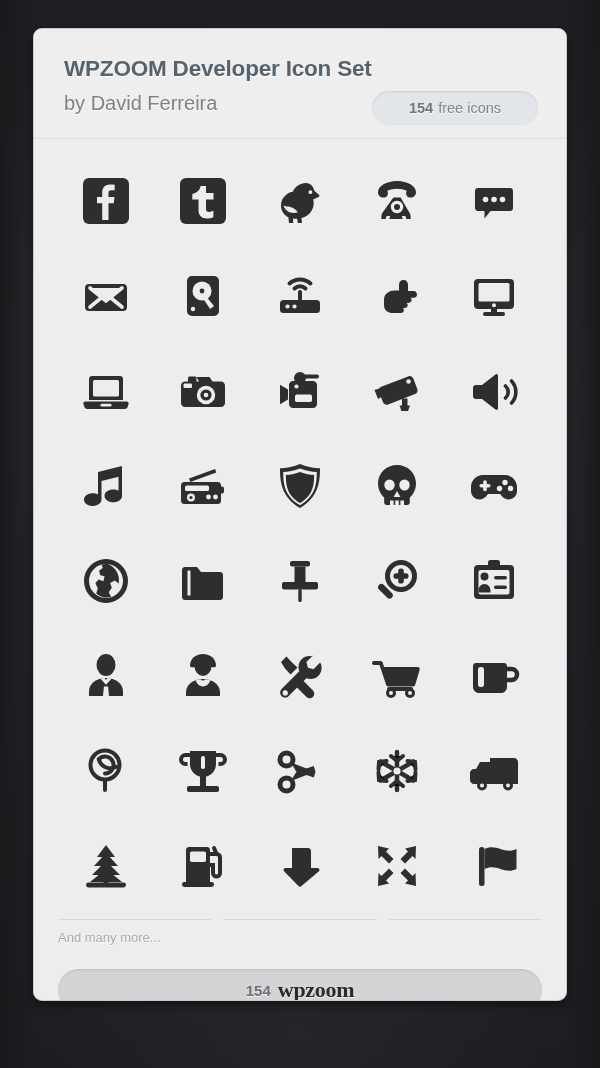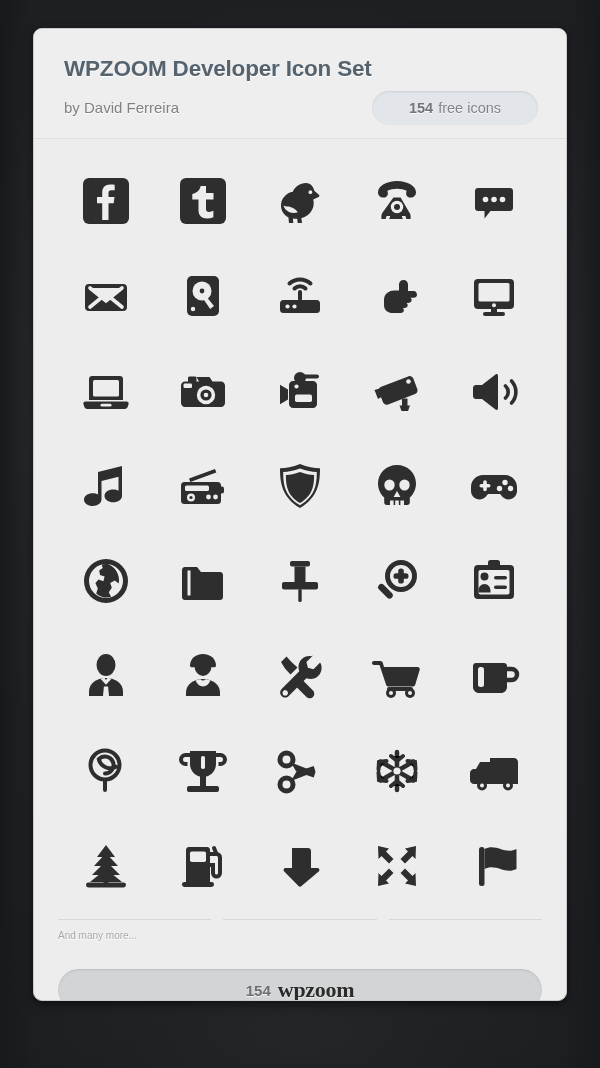--- a/index.html
+++ b/index.html
@@ -55,8 +55,8 @@
     line-height: 1.1;
   }
   .byline {
-    margin-top: 17px;
-    font-size: 15px;
+    margin-top: 10px;
+    font-size: 20px;
     color: #7f8183;
     text-shadow: 0 1px 0 #ffffff;
   }

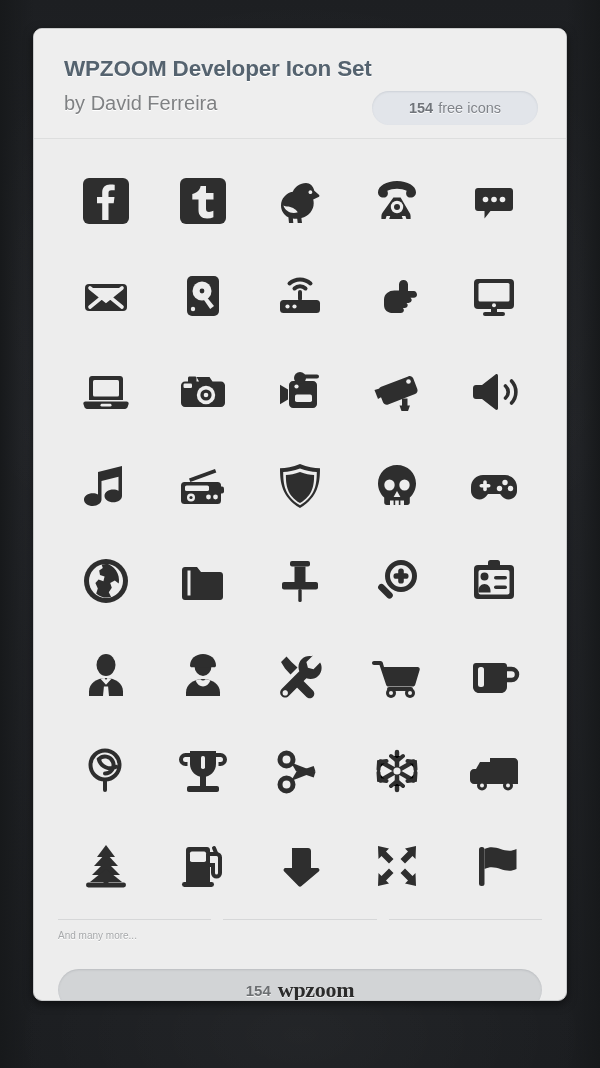--- a/index.html
+++ b/index.html
@@ -102,7 +102,7 @@
   }
   .more-text {
     margin-top: 10px;
-    font-size: 10px;
+    font-size: 13px;
     color: #a7a9ab;
     text-shadow: 0 1px 0 #ffffff;
   }

